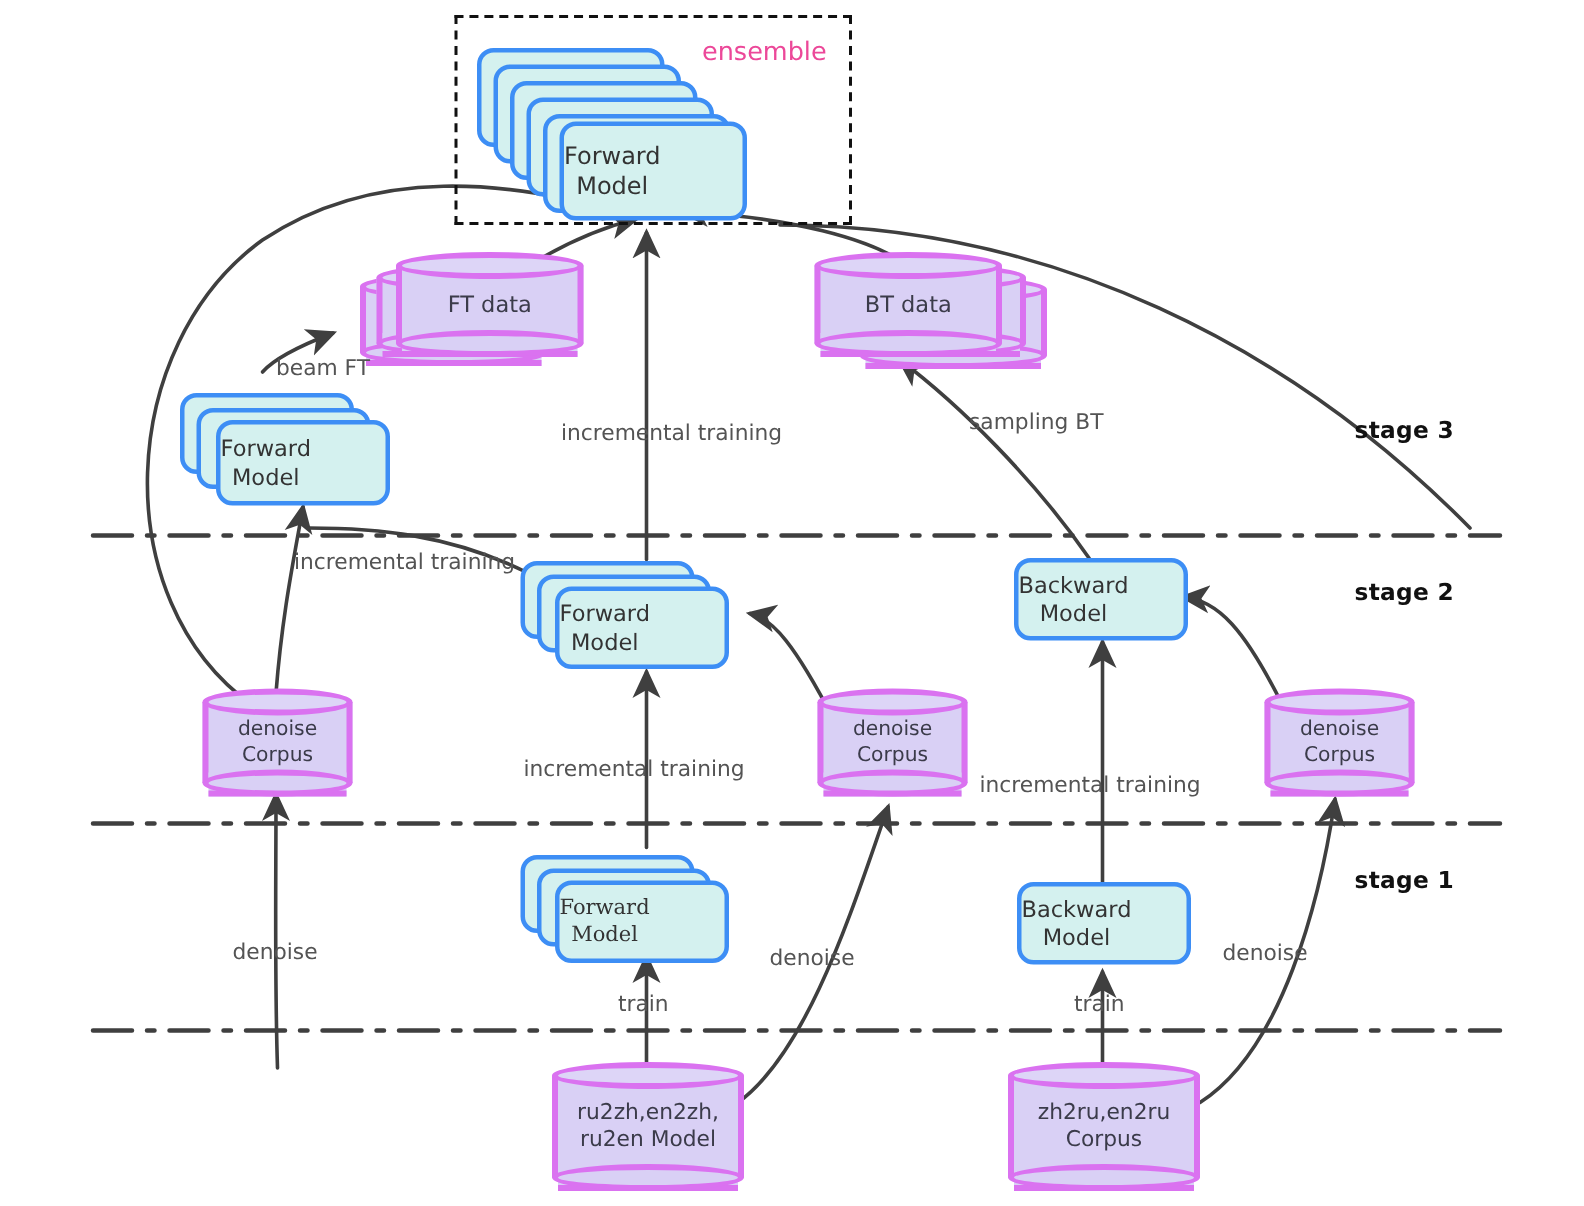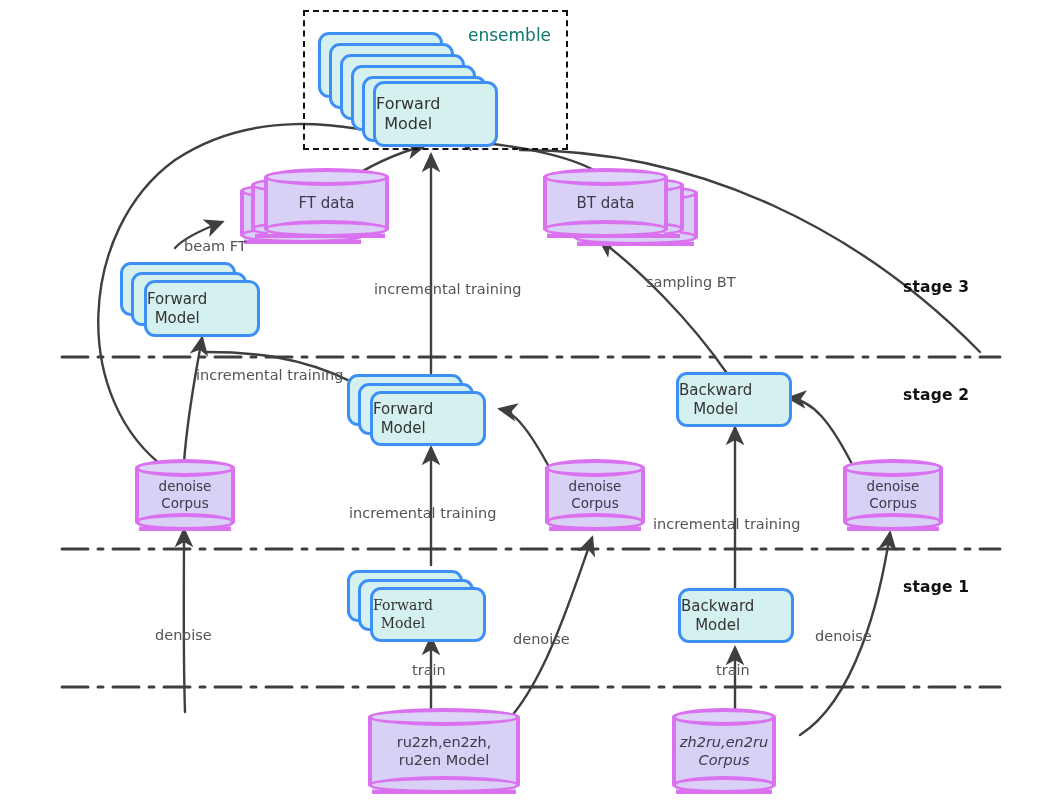--- a/index.html
+++ b/index.html
@@ -34,7 +34,7 @@
   .stagelbl{position:absolute;z-index:5;font-weight:bold;color:#111;font-size:15.5px;
         letter-spacing:.2px;white-space:nowrap;}
   .ensemble-box{position:absolute;border:2.5px dashed #111;box-sizing:border-box;z-index:1;}
-  .ensemble-lbl{position:absolute;z-index:5;color:#0f766e;font-size:17px;white-space:nowrap;}
+  .ensemble-lbl{position:absolute;z-index:5;color:#ec4899;font-size:17px;white-space:nowrap;}
 </style>
 </head>
 <body>

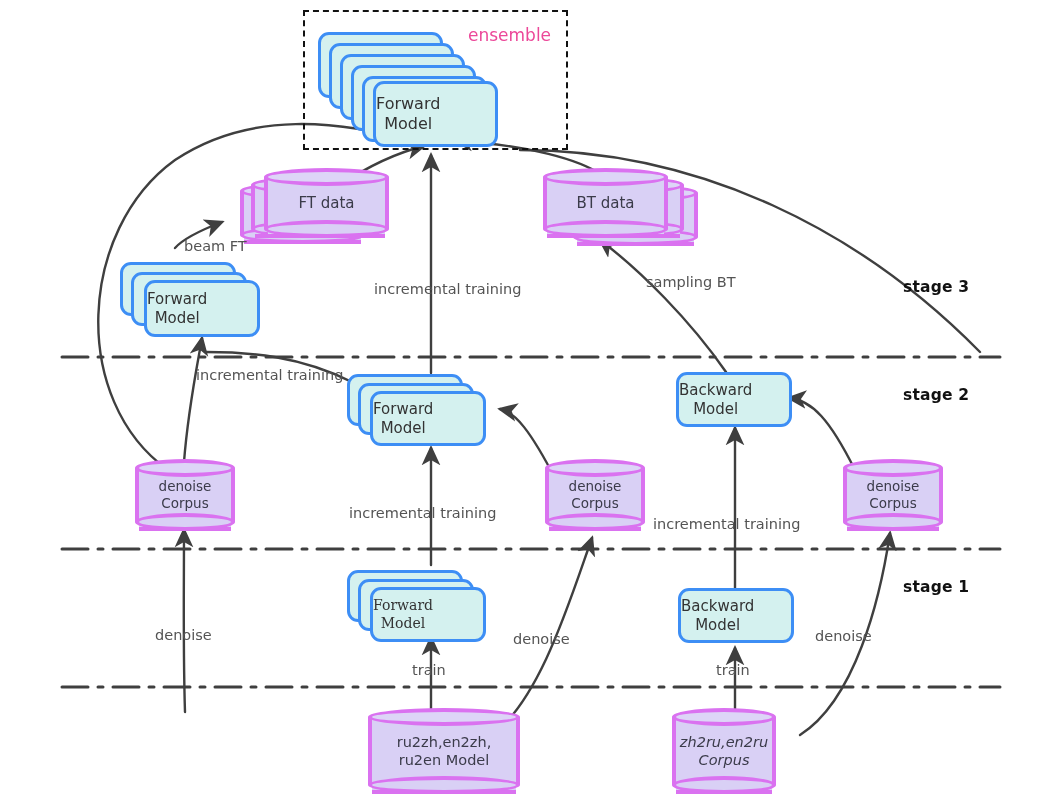--- a/index.html
+++ b/index.html
@@ -244,7 +244,7 @@
   </div>
 
 
-  <div class="node cyl" style="left:368px;top:708px;width:152px;height:86px;">
+  <div class="node cyl" style="left:368px;top:708px;width:128px;height:86px;">
     <div class="body"></div>
       <div class="cap"></div>
       <div class="bot"></div>

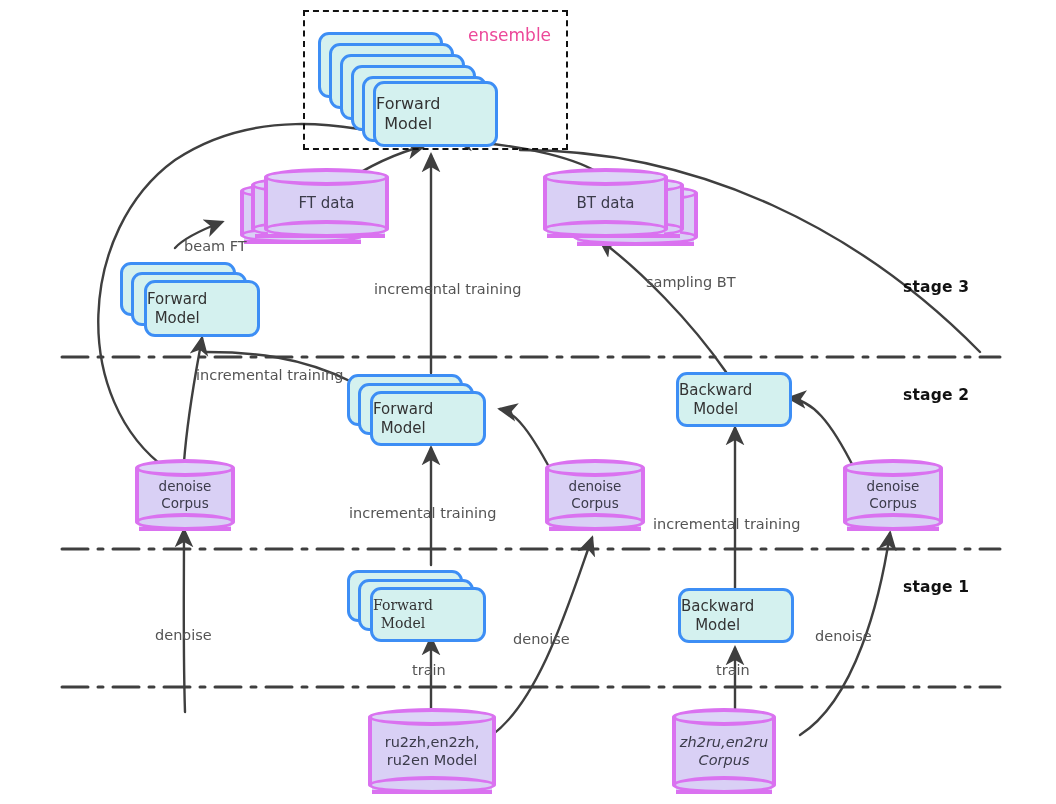--- a/index.html
+++ b/index.html
@@ -257,7 +257,7 @@
     </div>
   </div>
 
-  <div class="node cyl" style="left:672px;top:708px;width:104px;height:86px;font-style:italic;">
+  <div class="node cyl" style="left:672px;top:708px;width:128px;height:86px;">
     <div class="body"></div>
       <div class="cap"></div>
       <div class="bot"></div>

